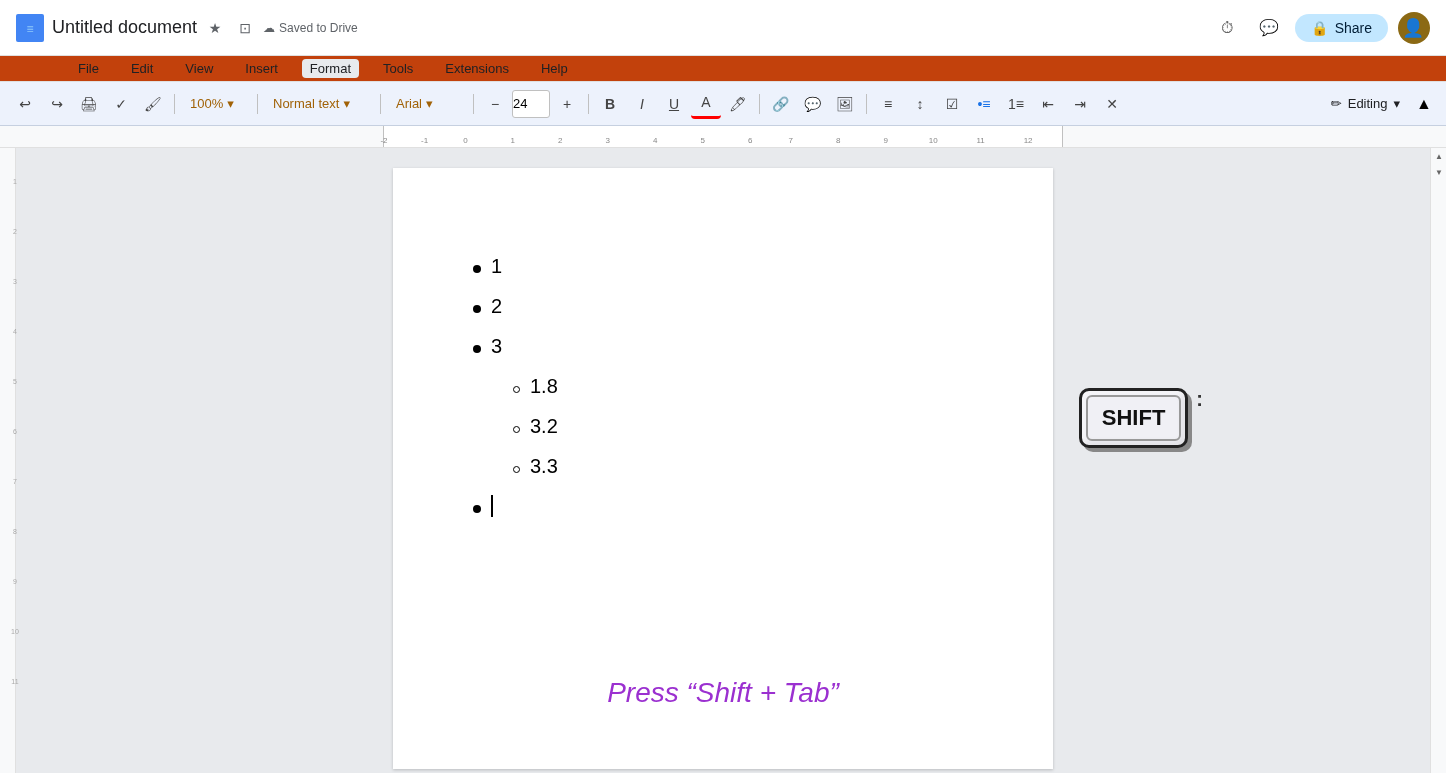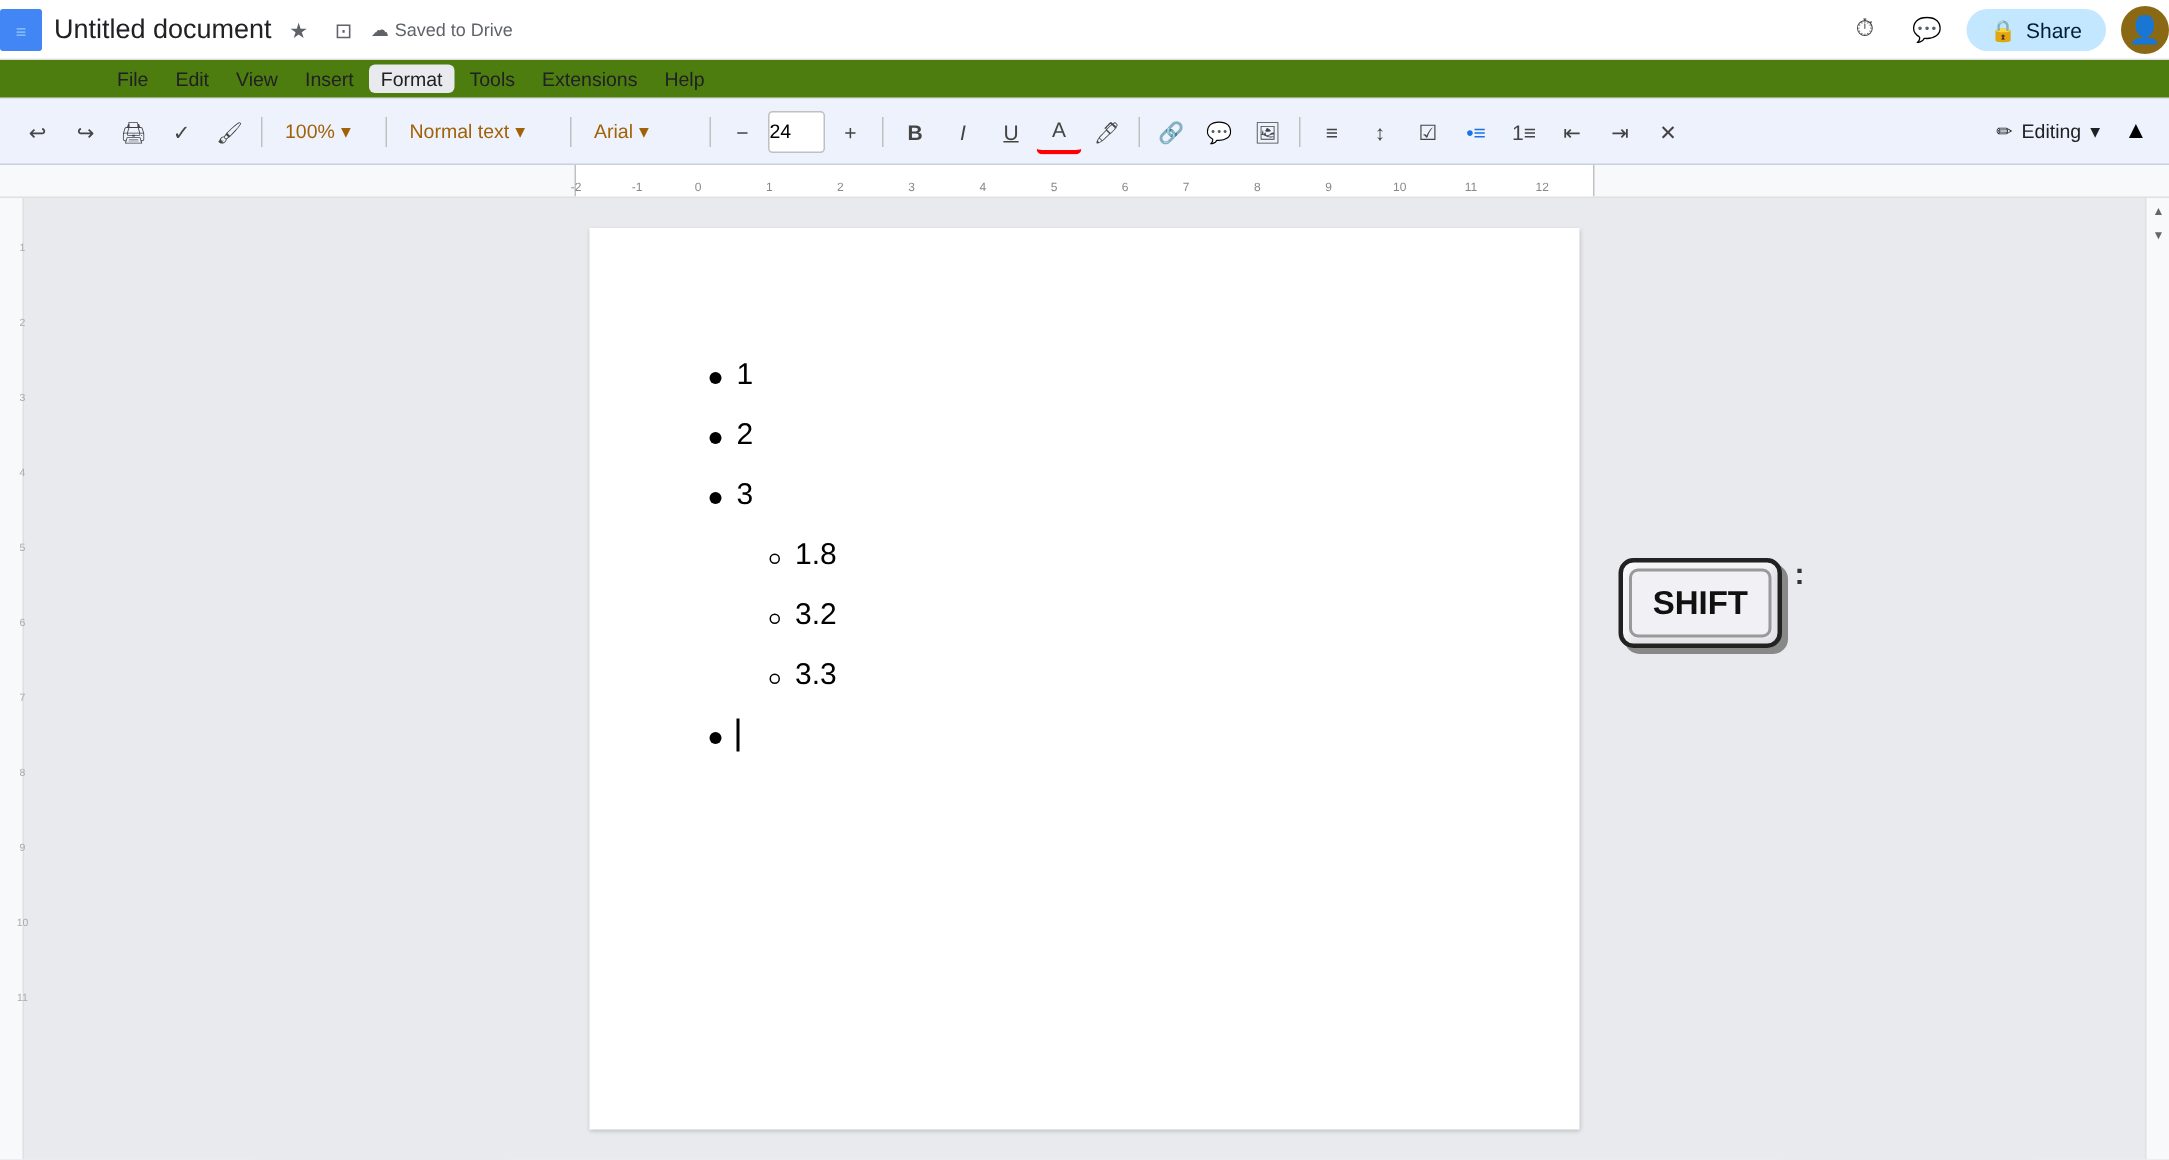--- a/index.html
+++ b/index.html
@@ -7,11 +7,11 @@
 
     
     #title-bar {
-      height: 40px;
+      height: 56px;
       background: #fff;
       display: flex;
       align-items: center;
-      padding: 0 0;
+      padding: 0 16px;
       gap: 8px;
       border-bottom: 1px solid #e0e0e0;
     }

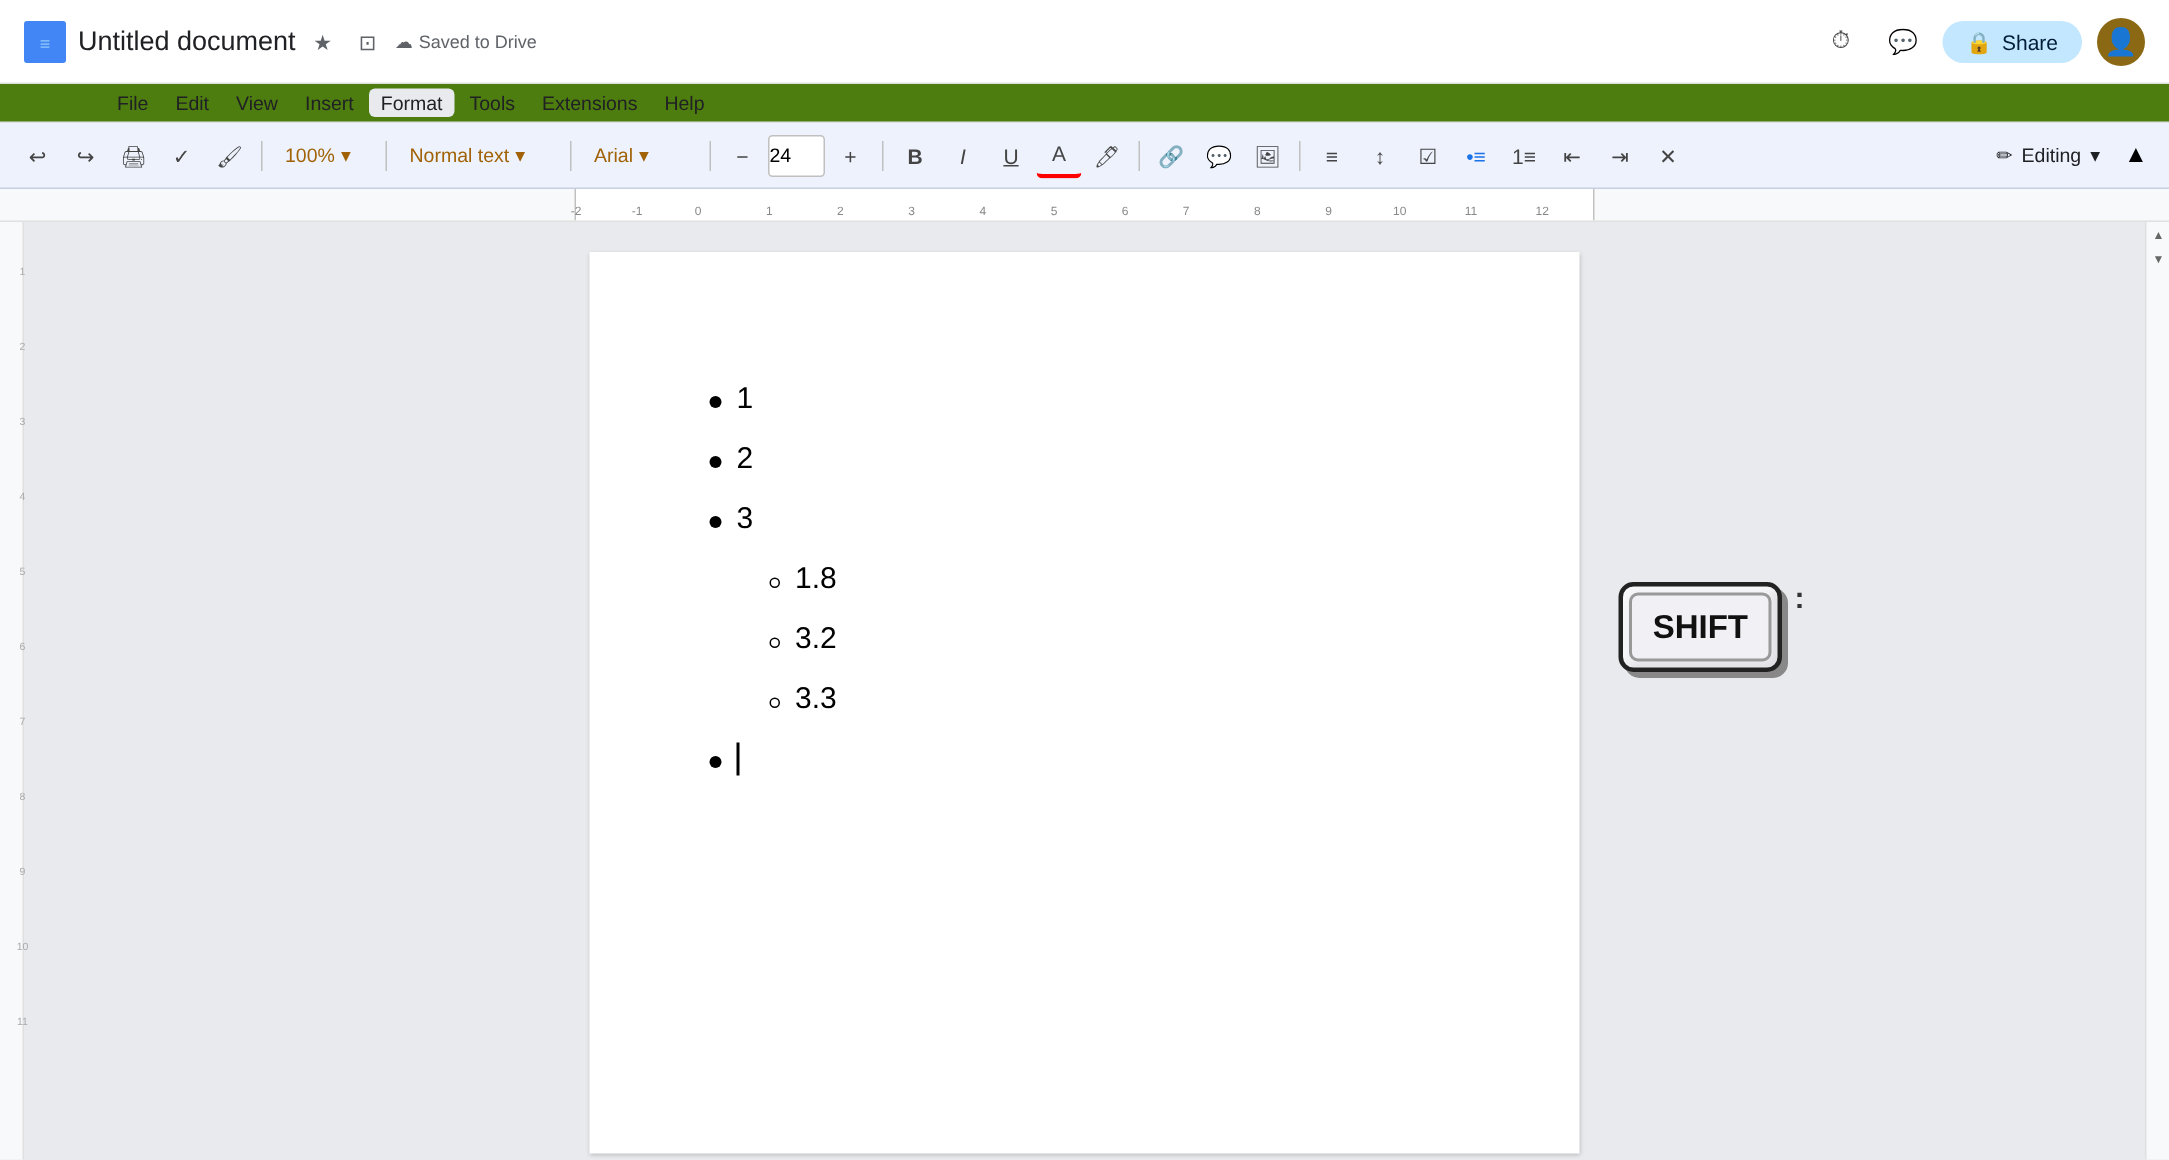--- a/index.html
+++ b/index.html
@@ -48,11 +48,11 @@
     
     #menu-bar {
       height: 26px;
-      background: #4d7c0f;
+      background: #c2410c;
       display: flex;
       align-items: center;
       padding: 0 70px;
-      gap: 2px;
+      gap: 16px;
       border-bottom: 1px solid #e0e0e0;
     }
     .menu-item {

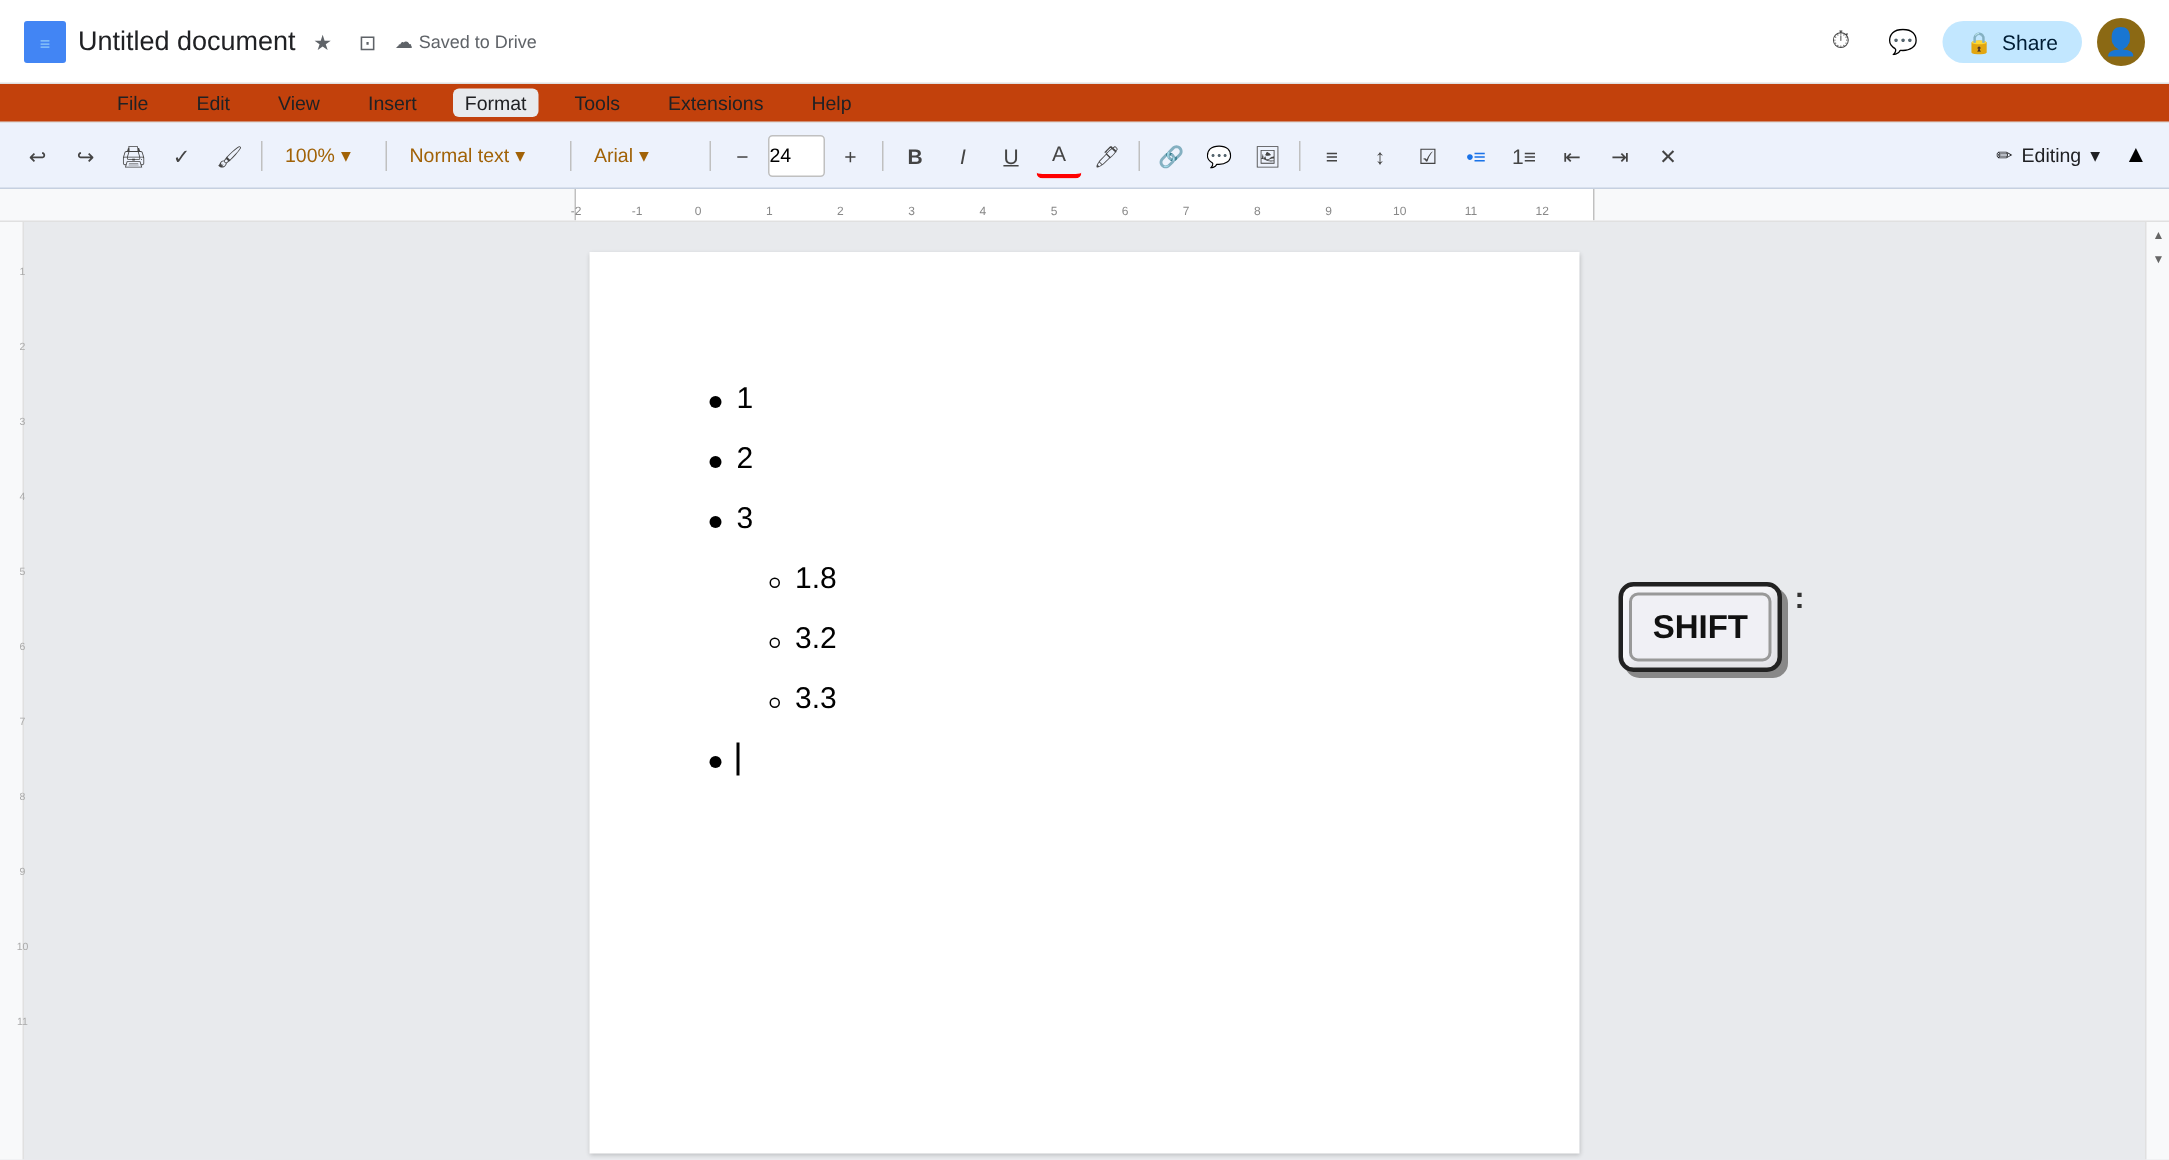--- a/index.html
+++ b/index.html
@@ -460,6 +460,7 @@
         <span class="key-plus">:</span>
       </div>
 
+      <div class="press-text">Press “Shift + Tab”</div>
     </div>
   </div>
 

